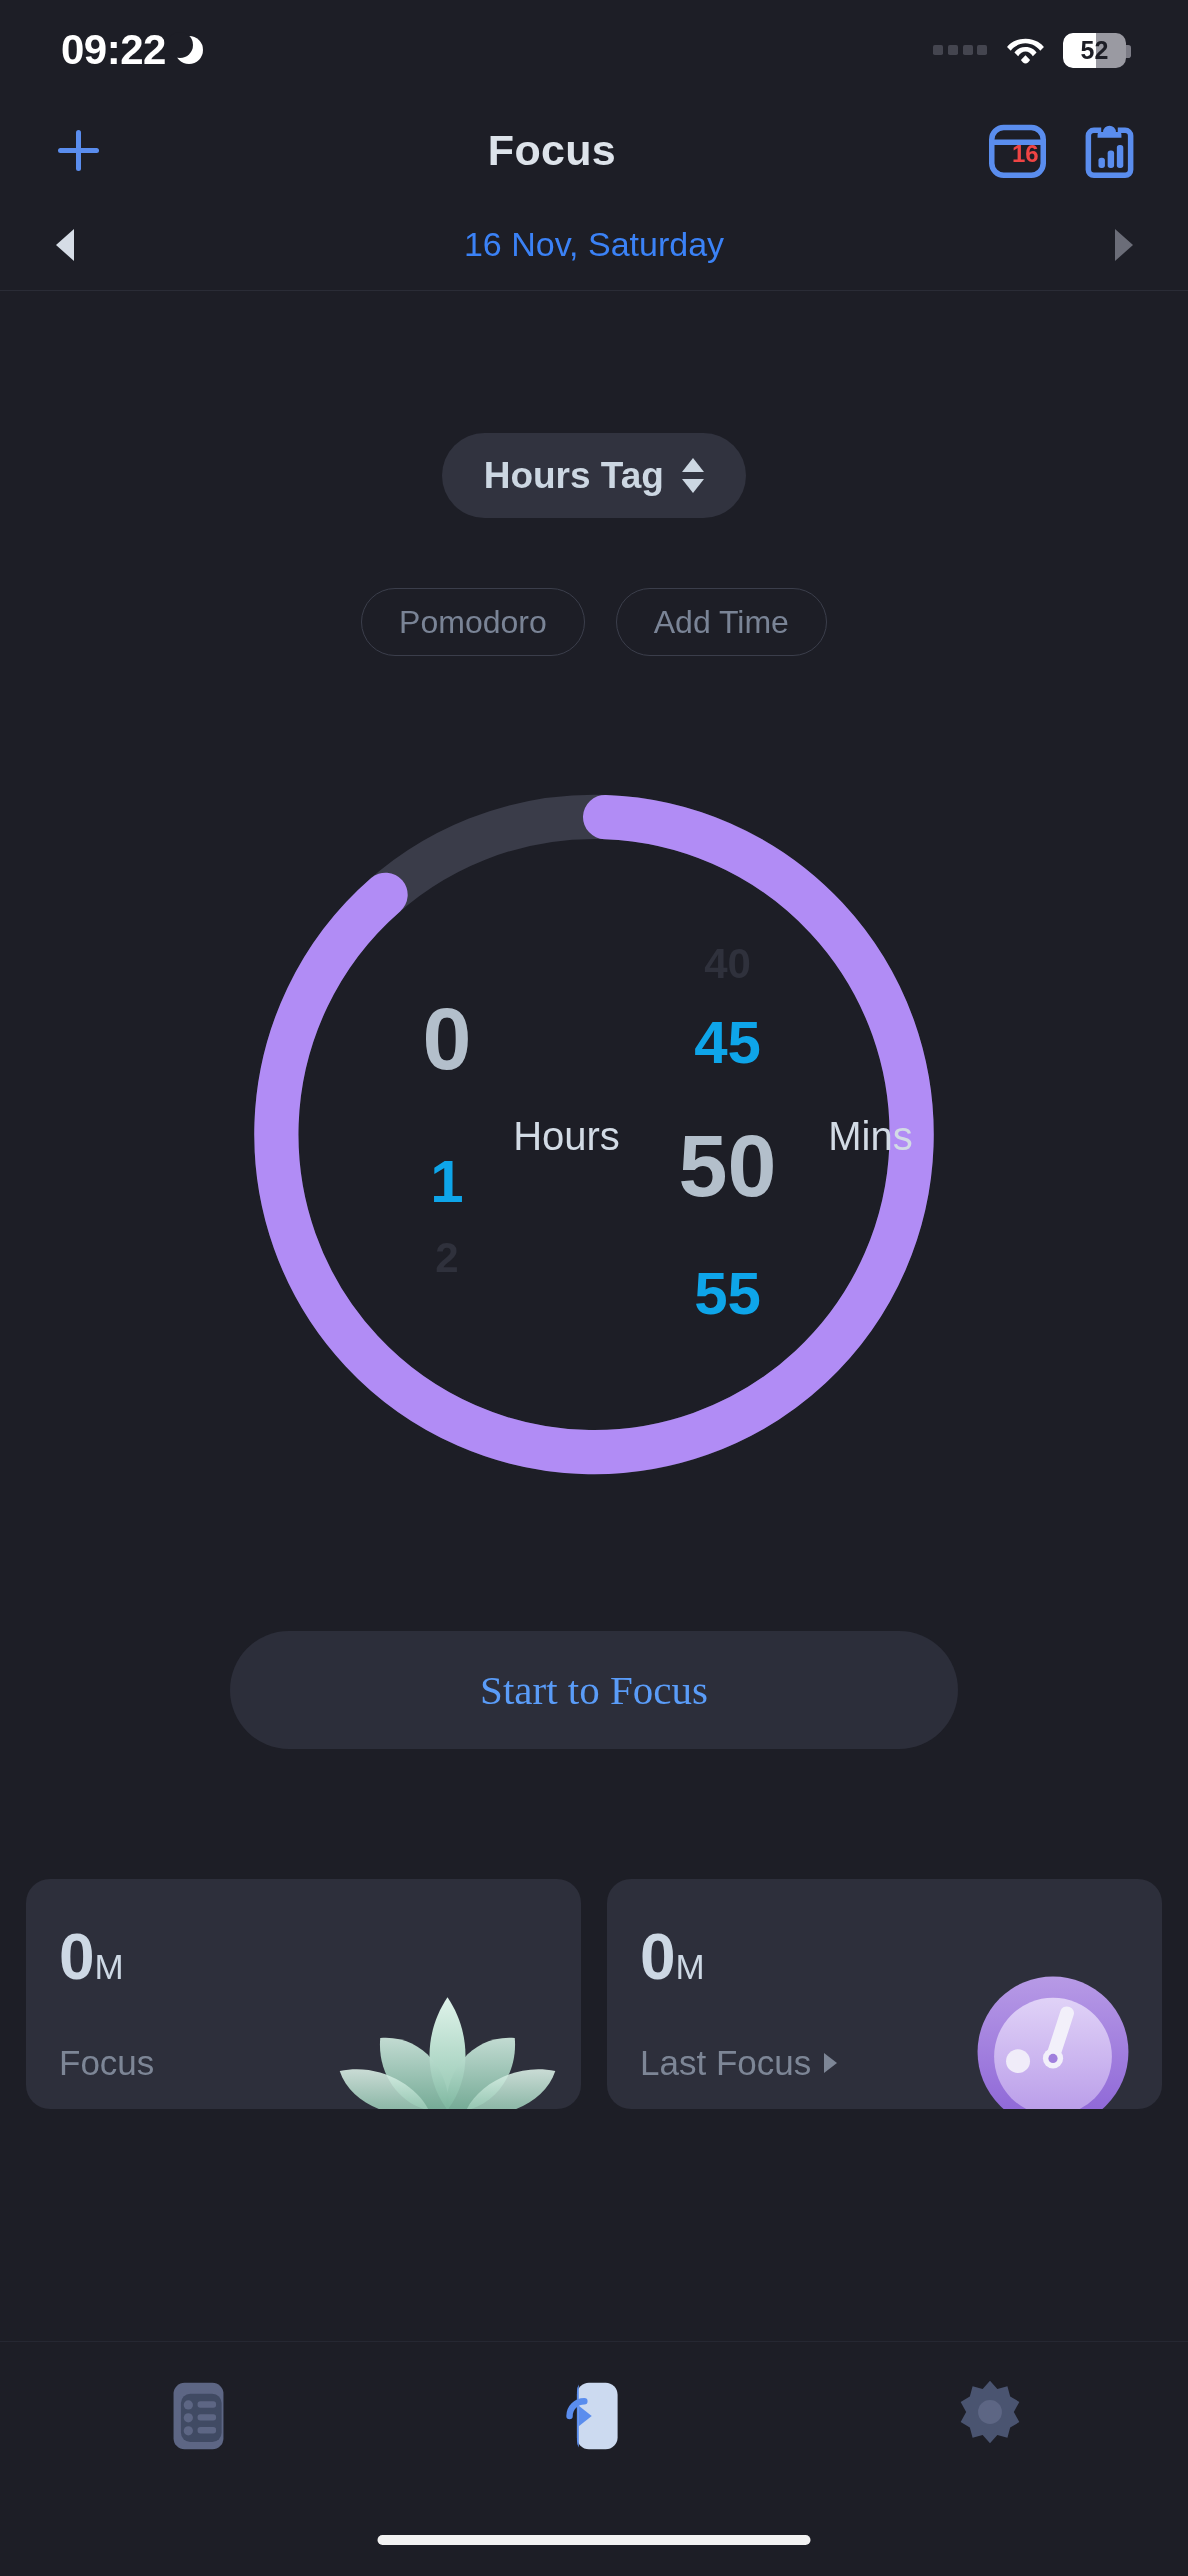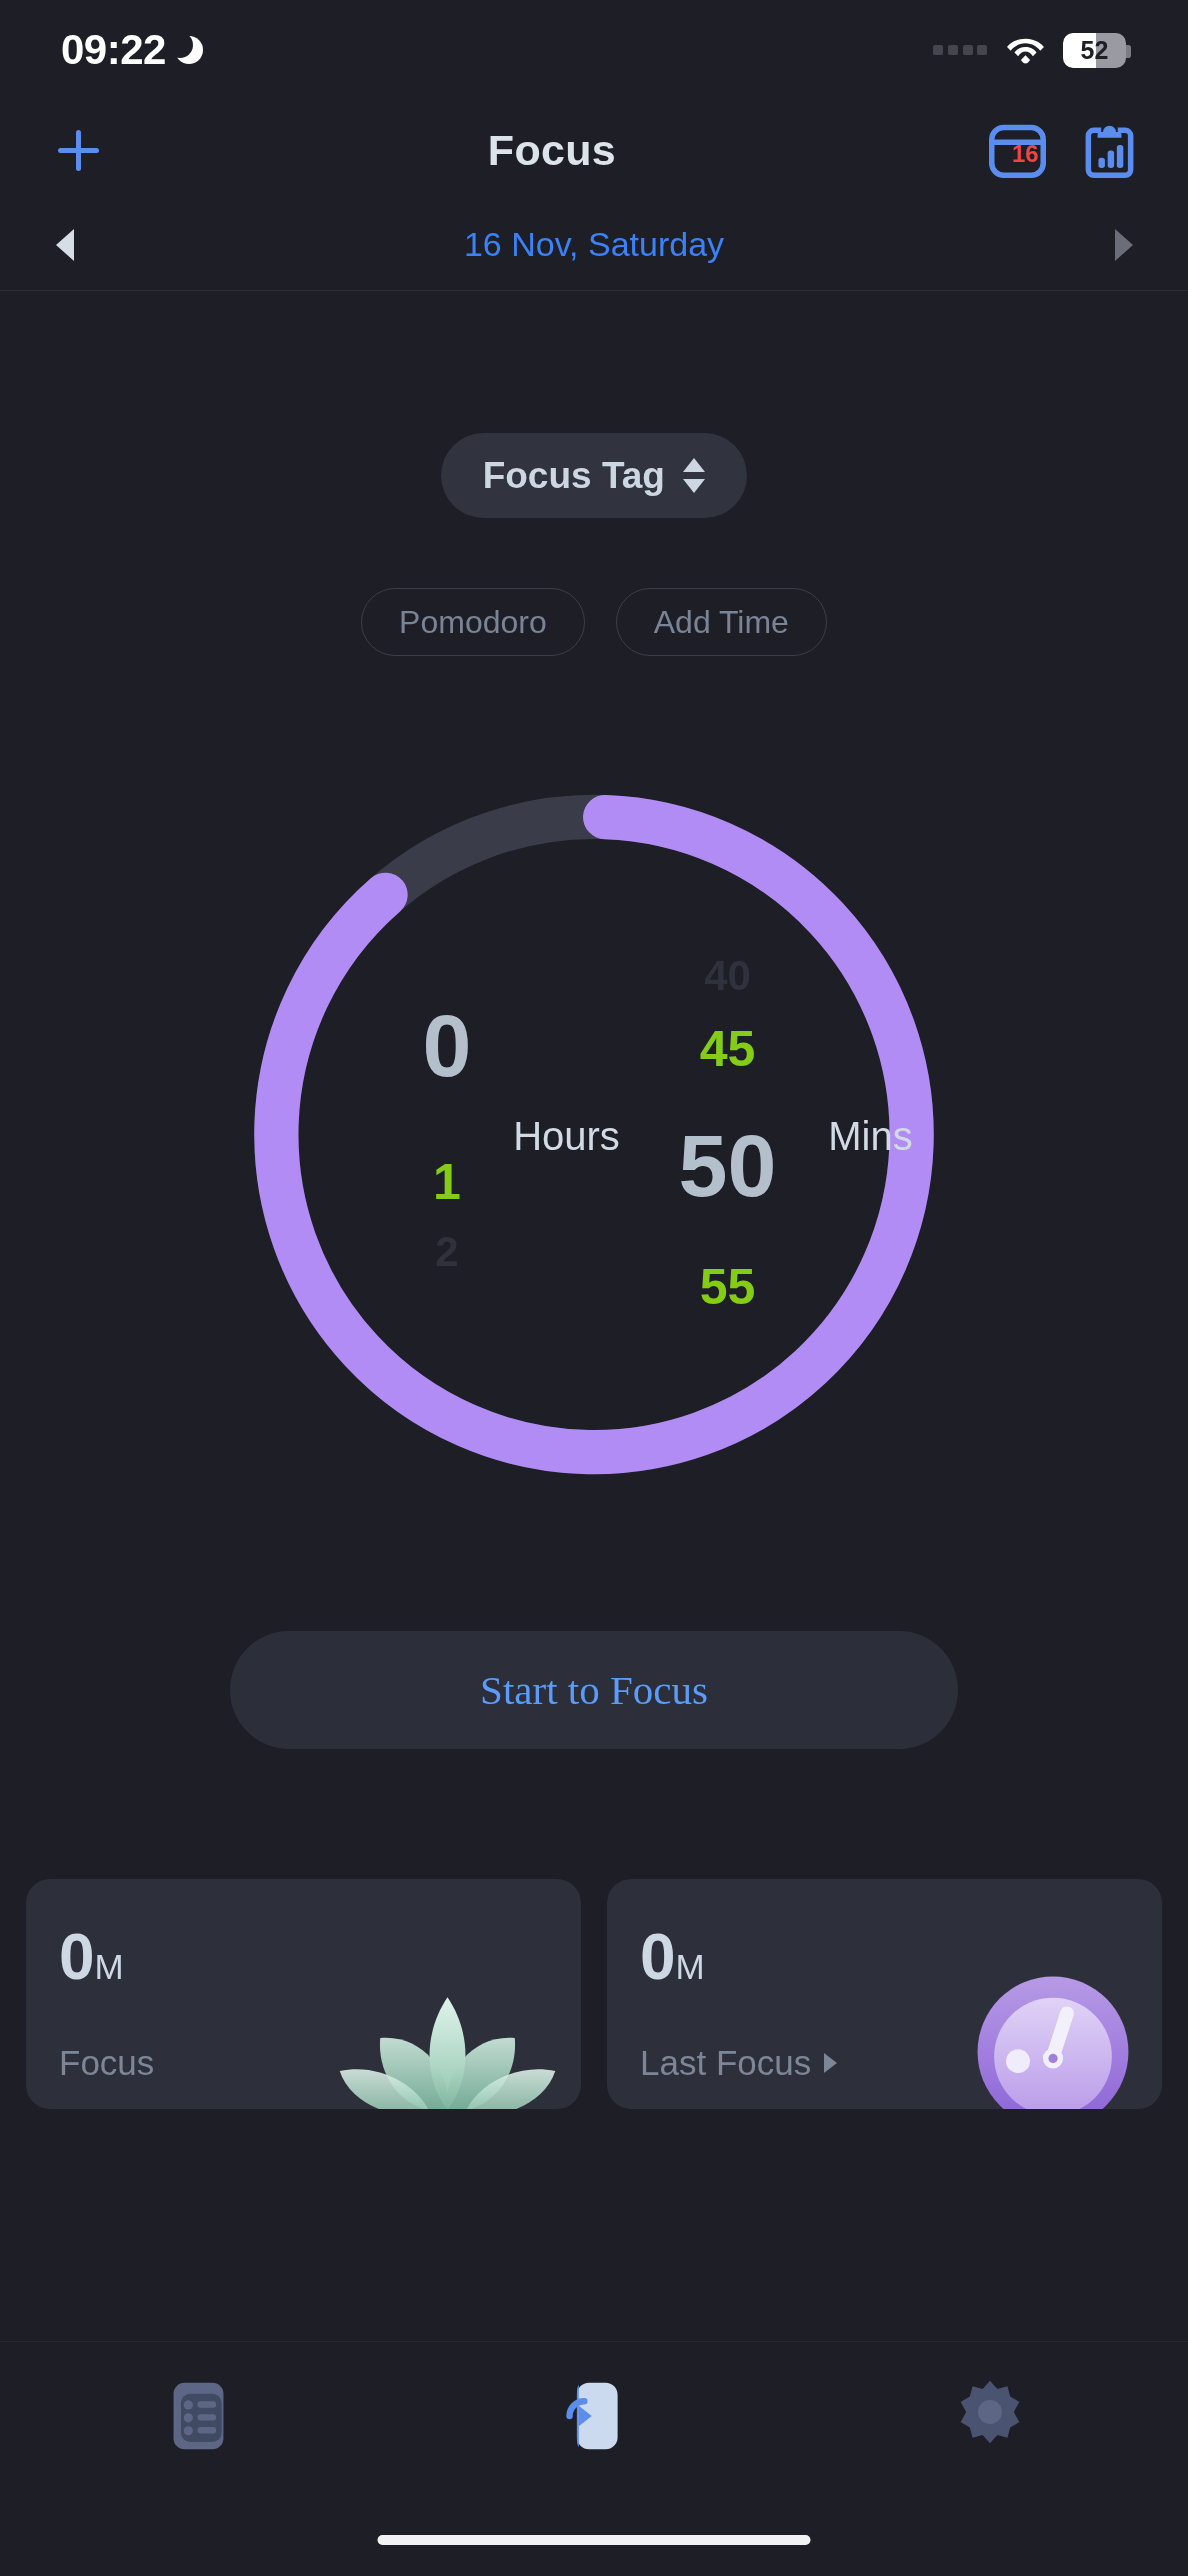--- a/index.html
+++ b/index.html
@@ -243,7 +243,7 @@
 
   <div class="tagwrap">
     <div class="tagpill">
-      <span>Focus Tag</span>
+      <span>Hours Tag</span>
       <div class="updown">
         <div class="u"></div>
           <div class="d"></div>

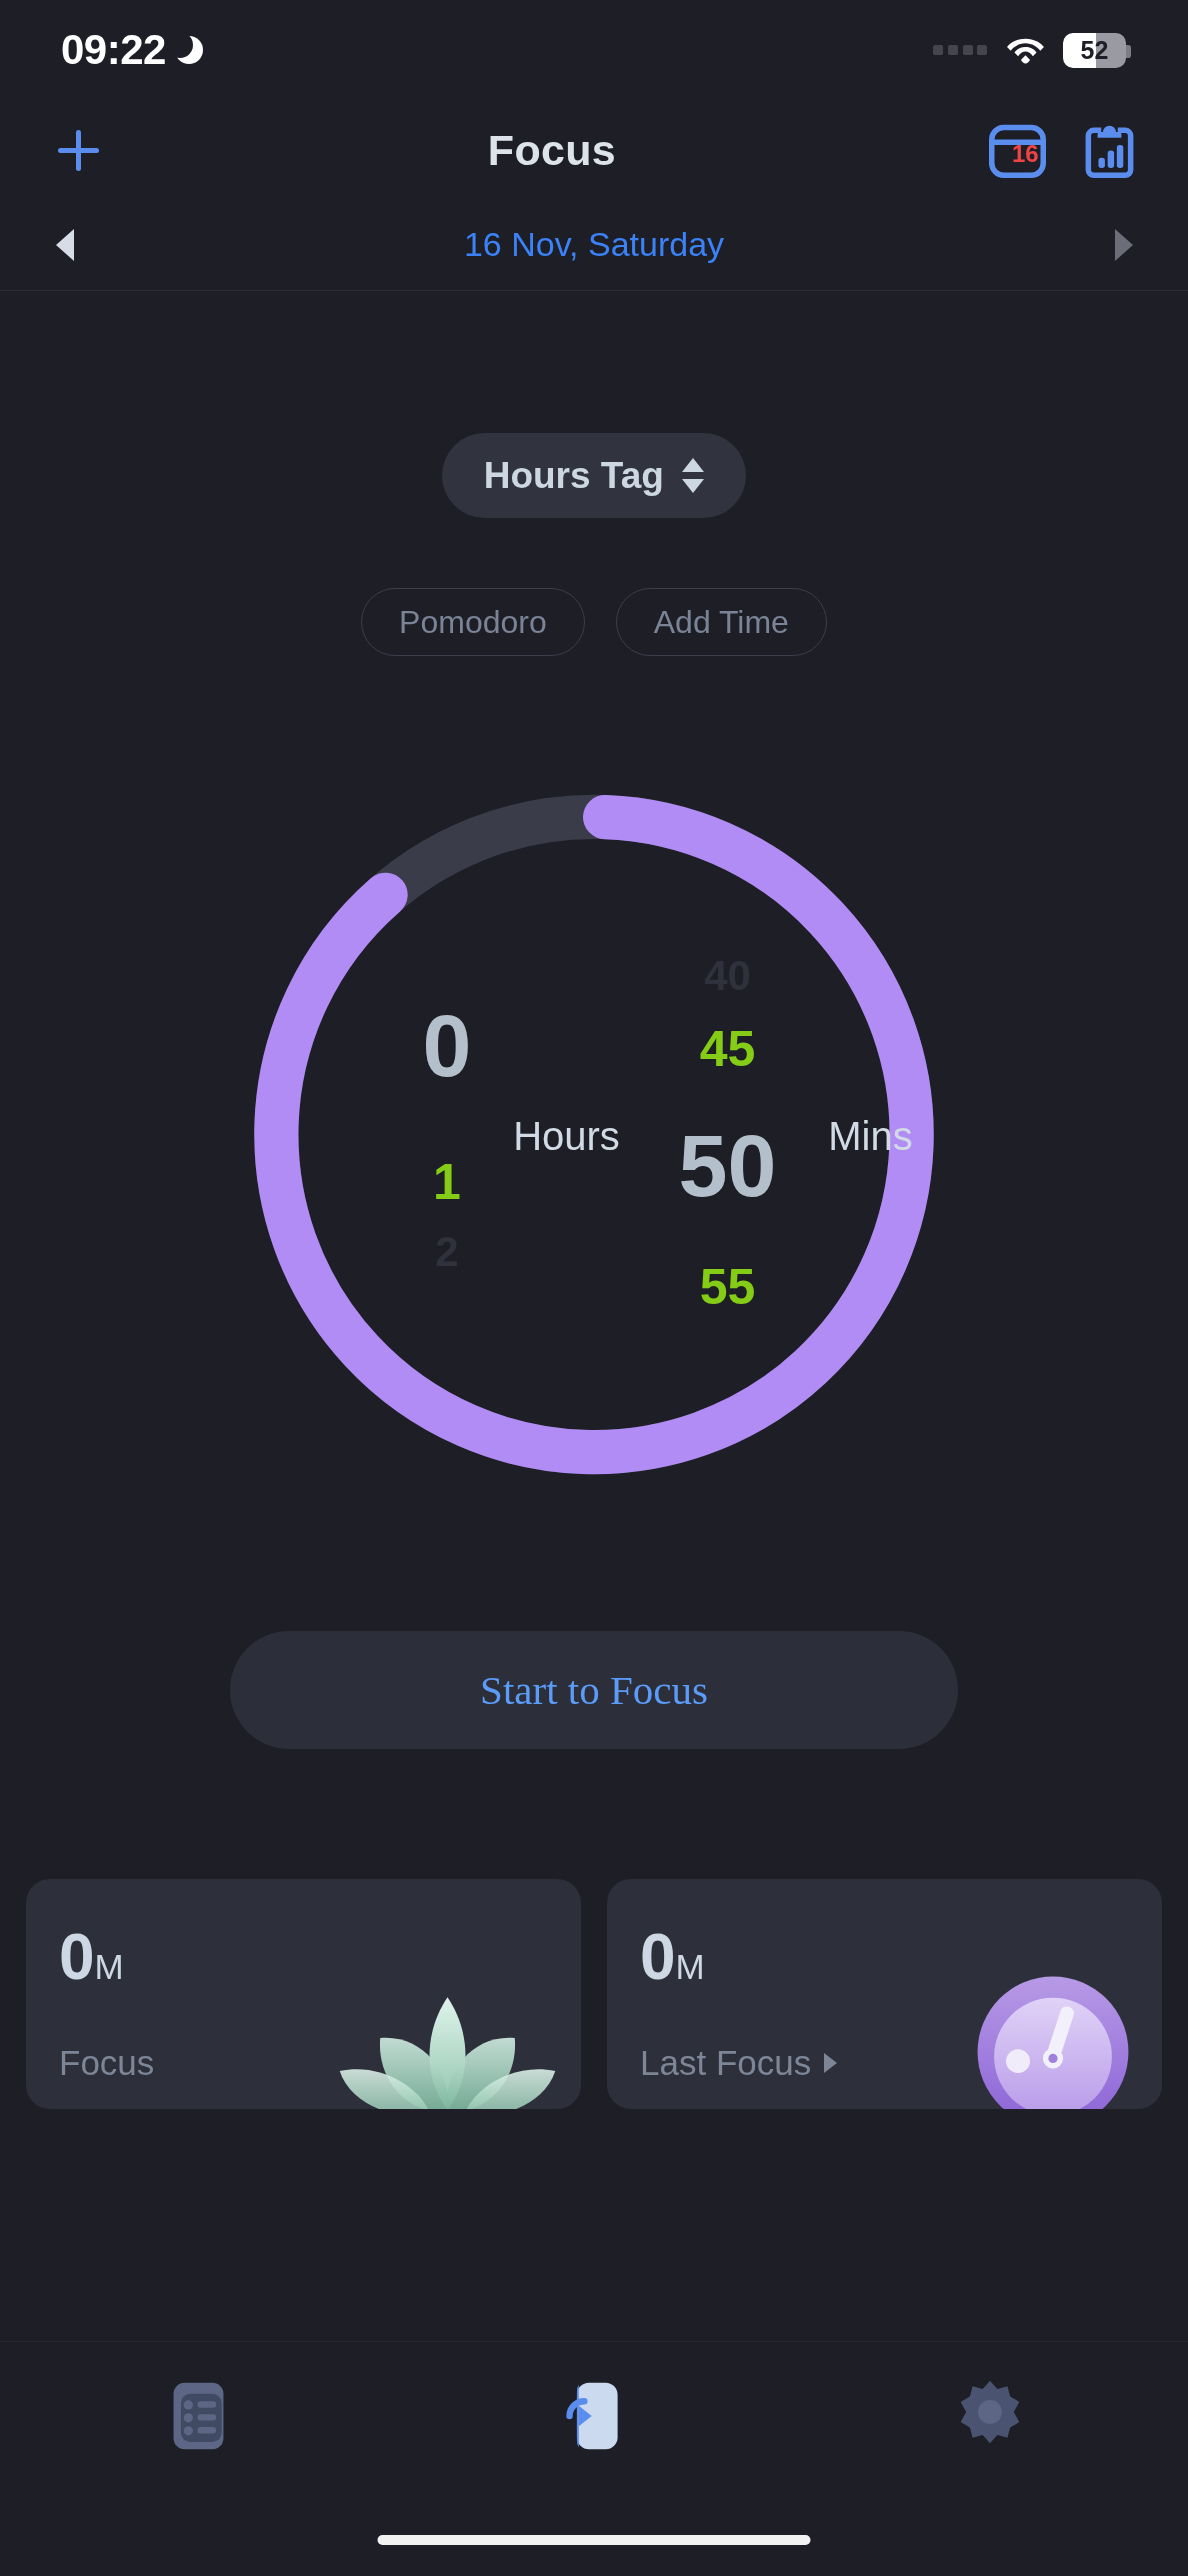--- a/index.html
+++ b/index.html
@@ -127,7 +127,7 @@
   .dial svg { position:absolute; inset:0; }
   .val { font-weight:700; line-height:1; }
   .v-far { font-size:42px; color:#2f313c; }
-  .v-mid { font-size:50px; color:#84cc16; }
+  .v-mid { font-size:60px; color:#0ea5e9; }
   .v-sel { font-size:88px; color:#b3bfcb; }
   .lbl-hours { position:absolute; left:276px; top:347px; width:184px; text-align:center; }
   .lbl-mins  { position:absolute; left:553px; top:347px; width:184px; text-align:center; }

